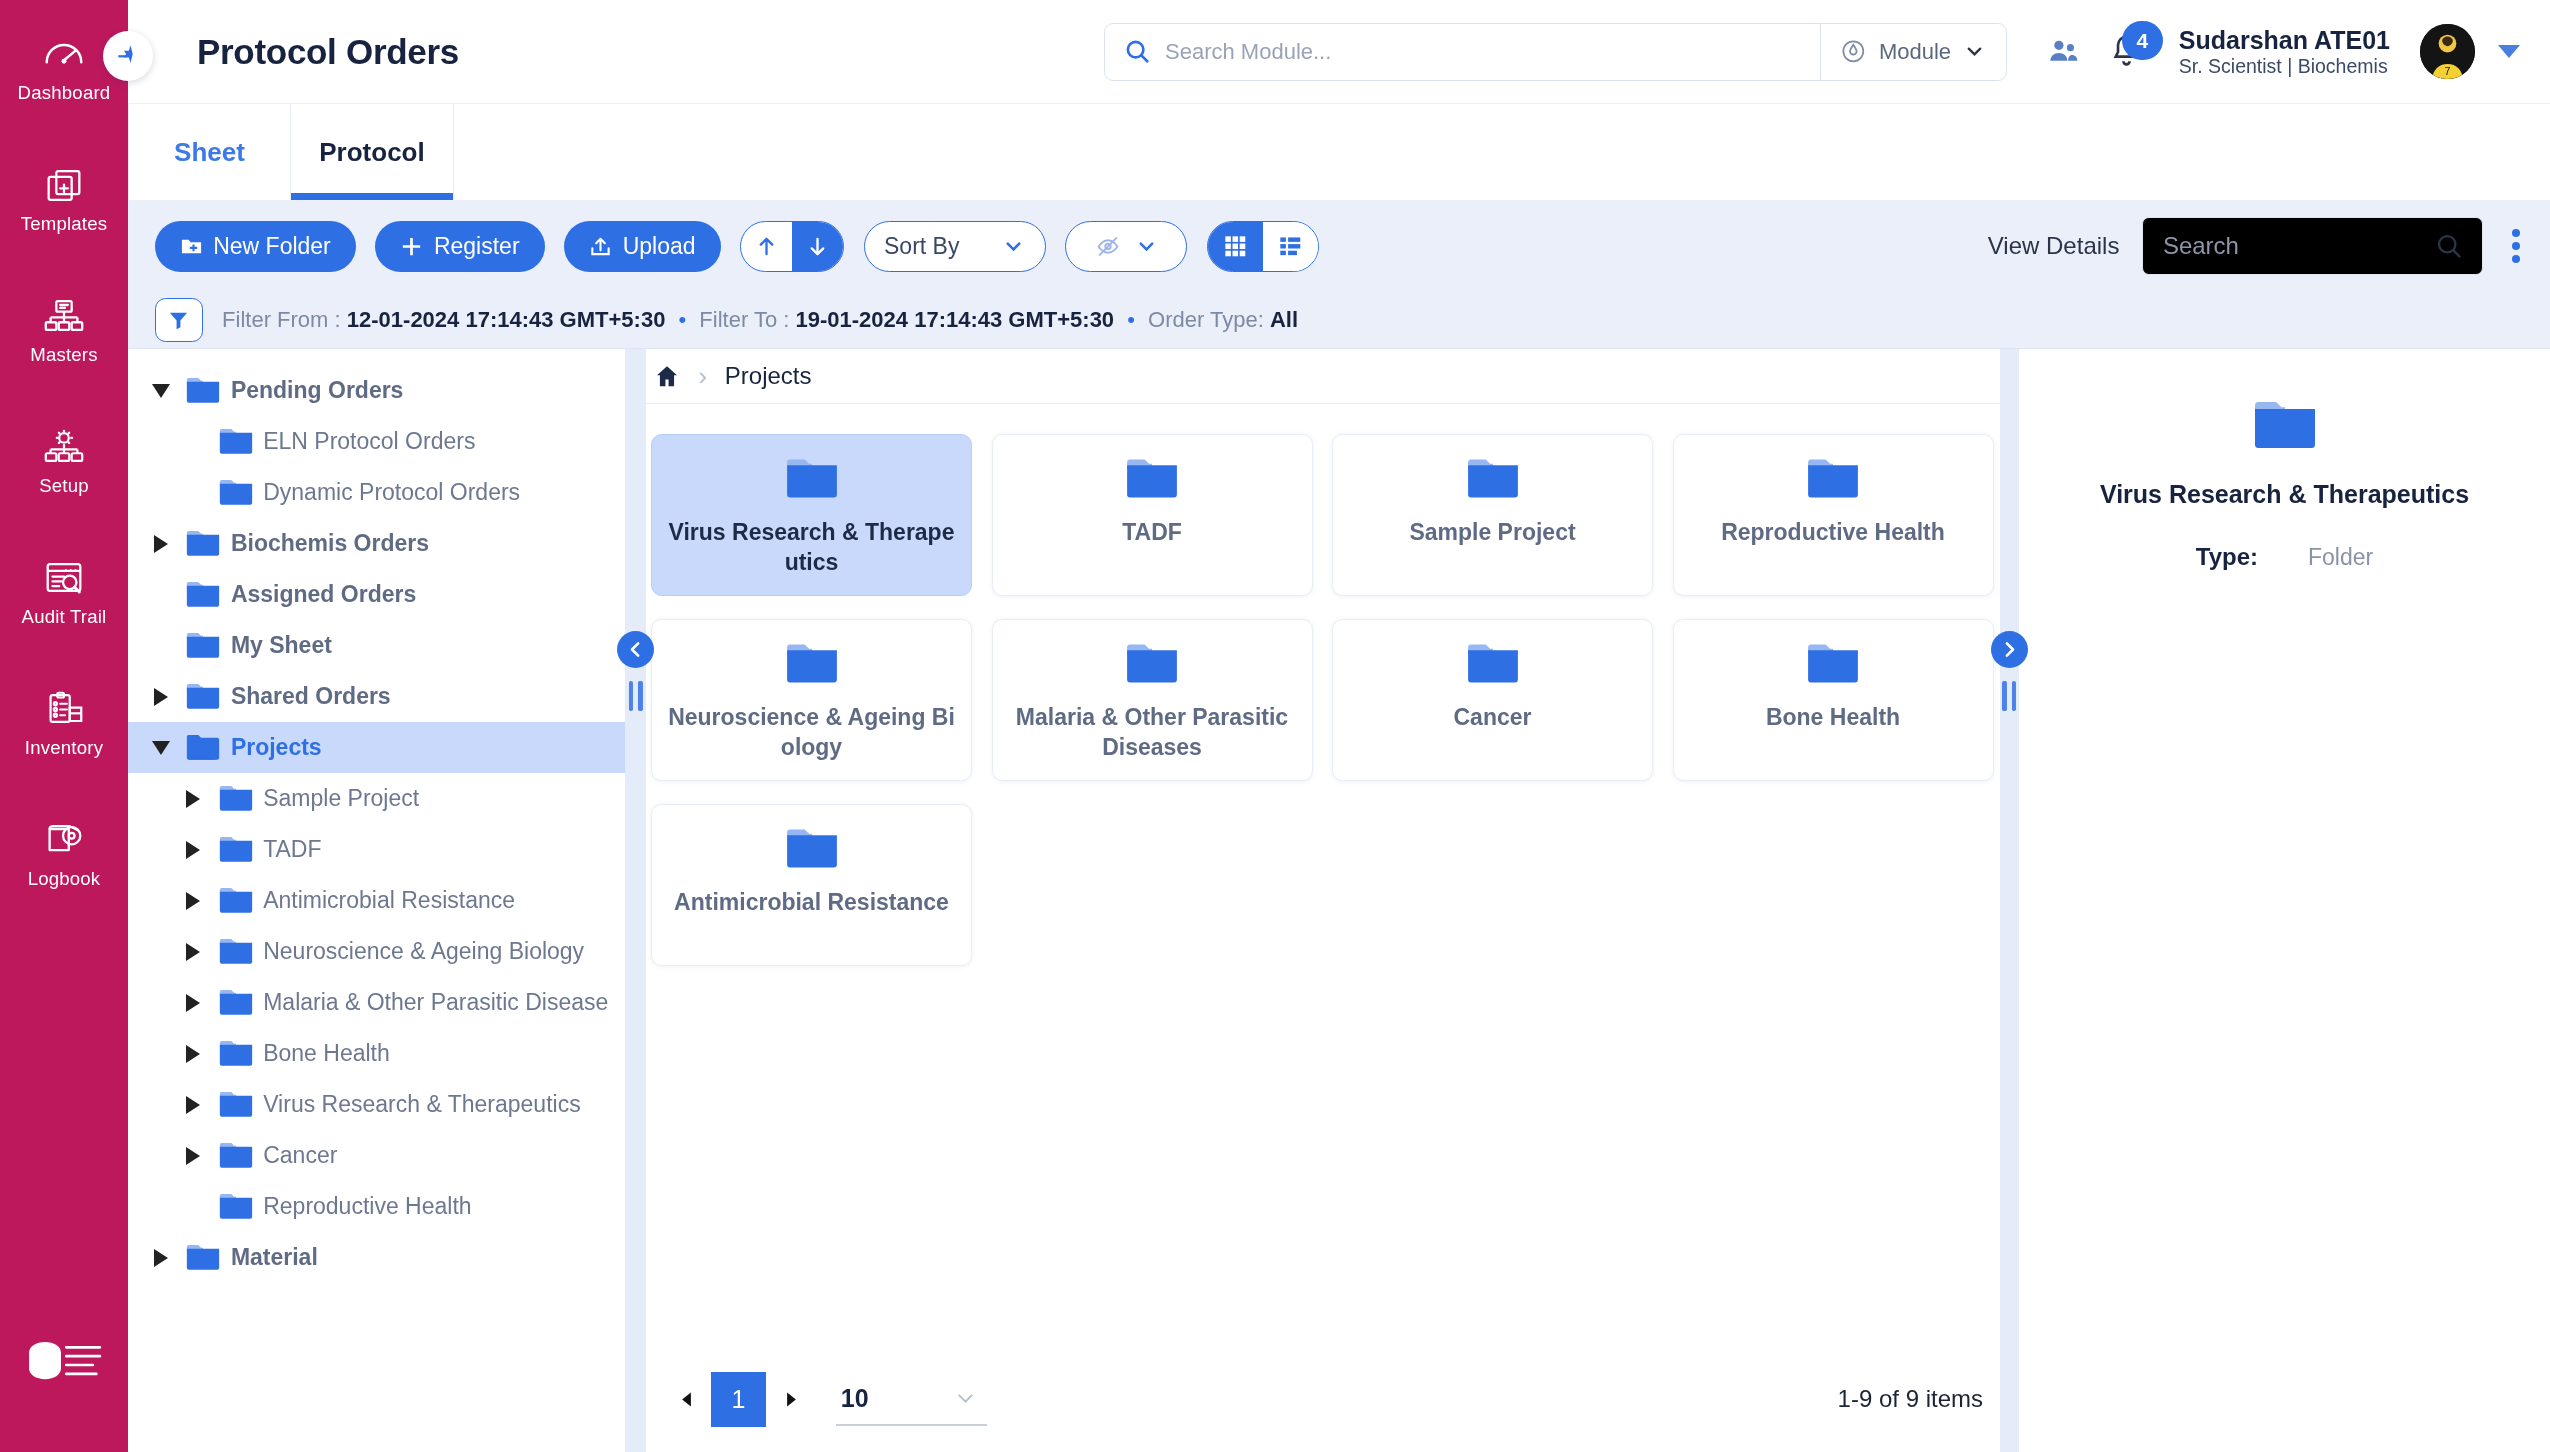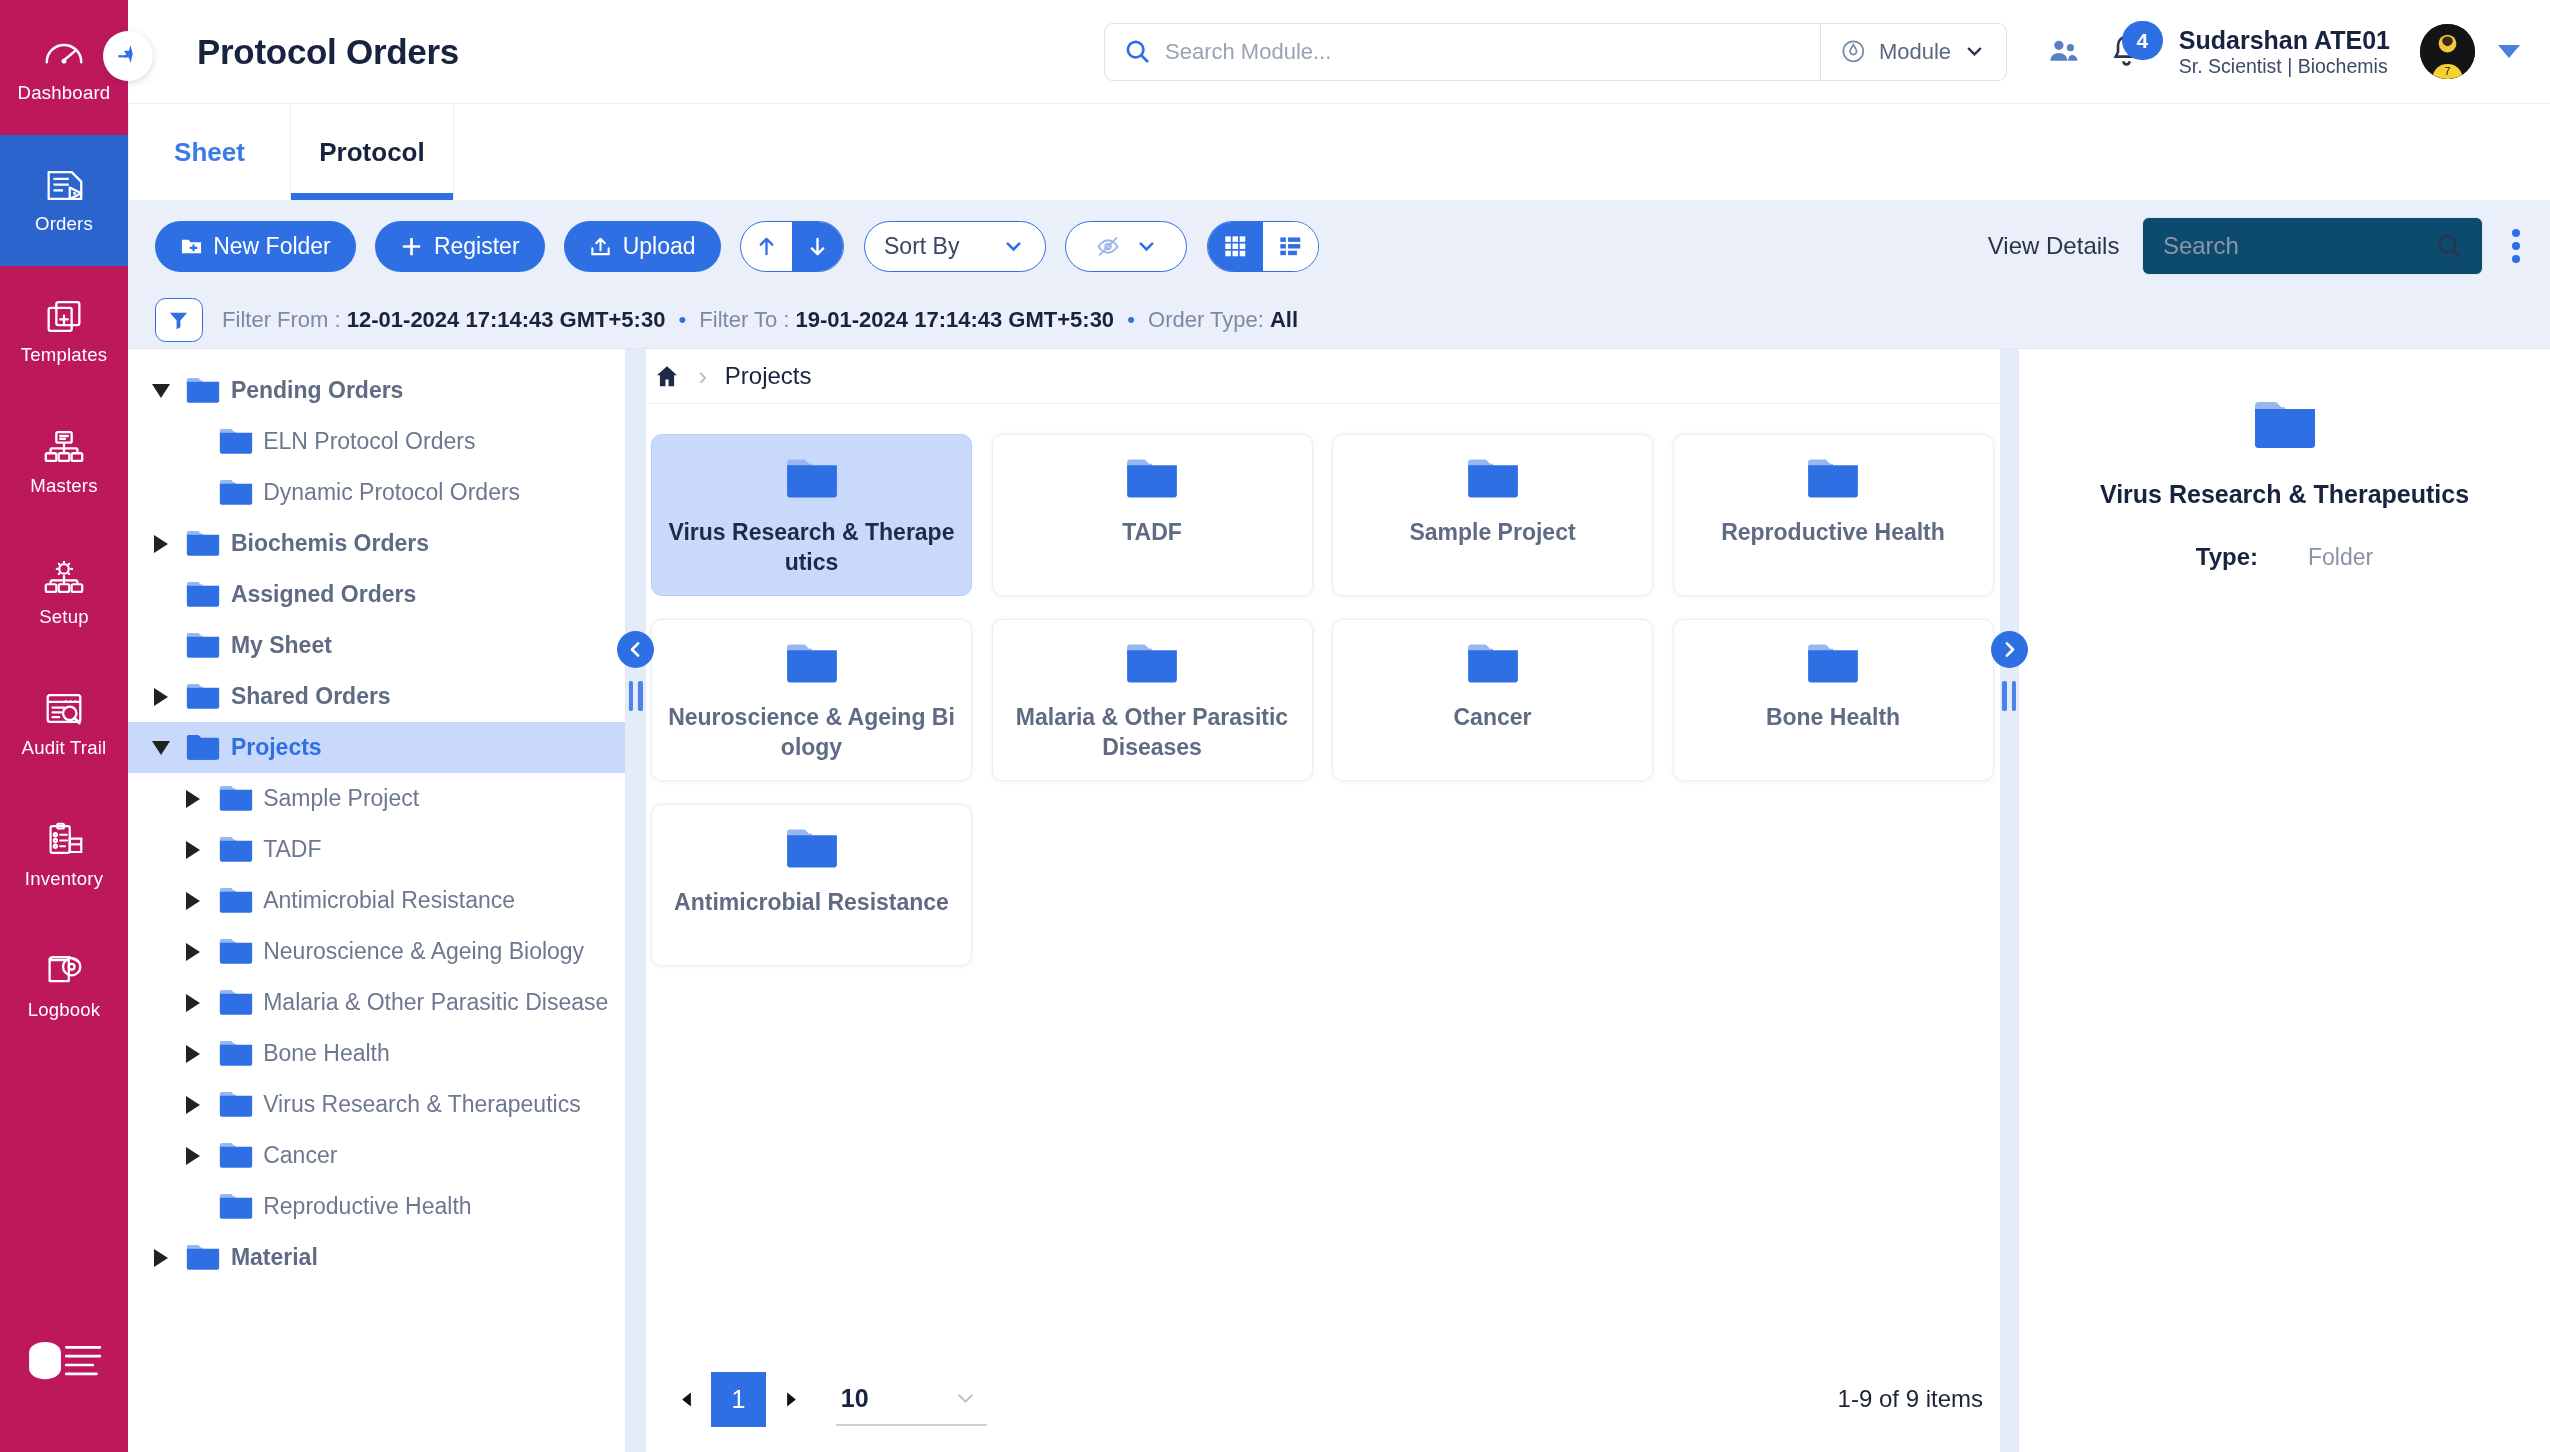--- a/index.html
+++ b/index.html
@@ -212,17 +212,6 @@
         </svg>
       </span>
       <span class="rail-label">Dashboard</span>
-    </div>
-    <div class="rail-item active">
-      <span class="rail-ico">
-        <svg viewBox="0 0 48 40" fill="none" stroke="#fff" stroke-width="2.4" stroke-linejoin="round">
-          <path d="M8 6h24l10 10v18H8z"></path>
-            <path d="M13 13h16M13 19h16M13 25h10"></path>
-          <path d="M30 22l12 6-12 6z" fill="none"></path>
-            <circle cx="35" cy="28" r="1.6" fill="#fff" stroke="none"></circle>
-        </svg>
-      </span>
-      <span class="rail-label">Orders</span>
     </div>
     <div class="rail-item">
       <span class="rail-ico">

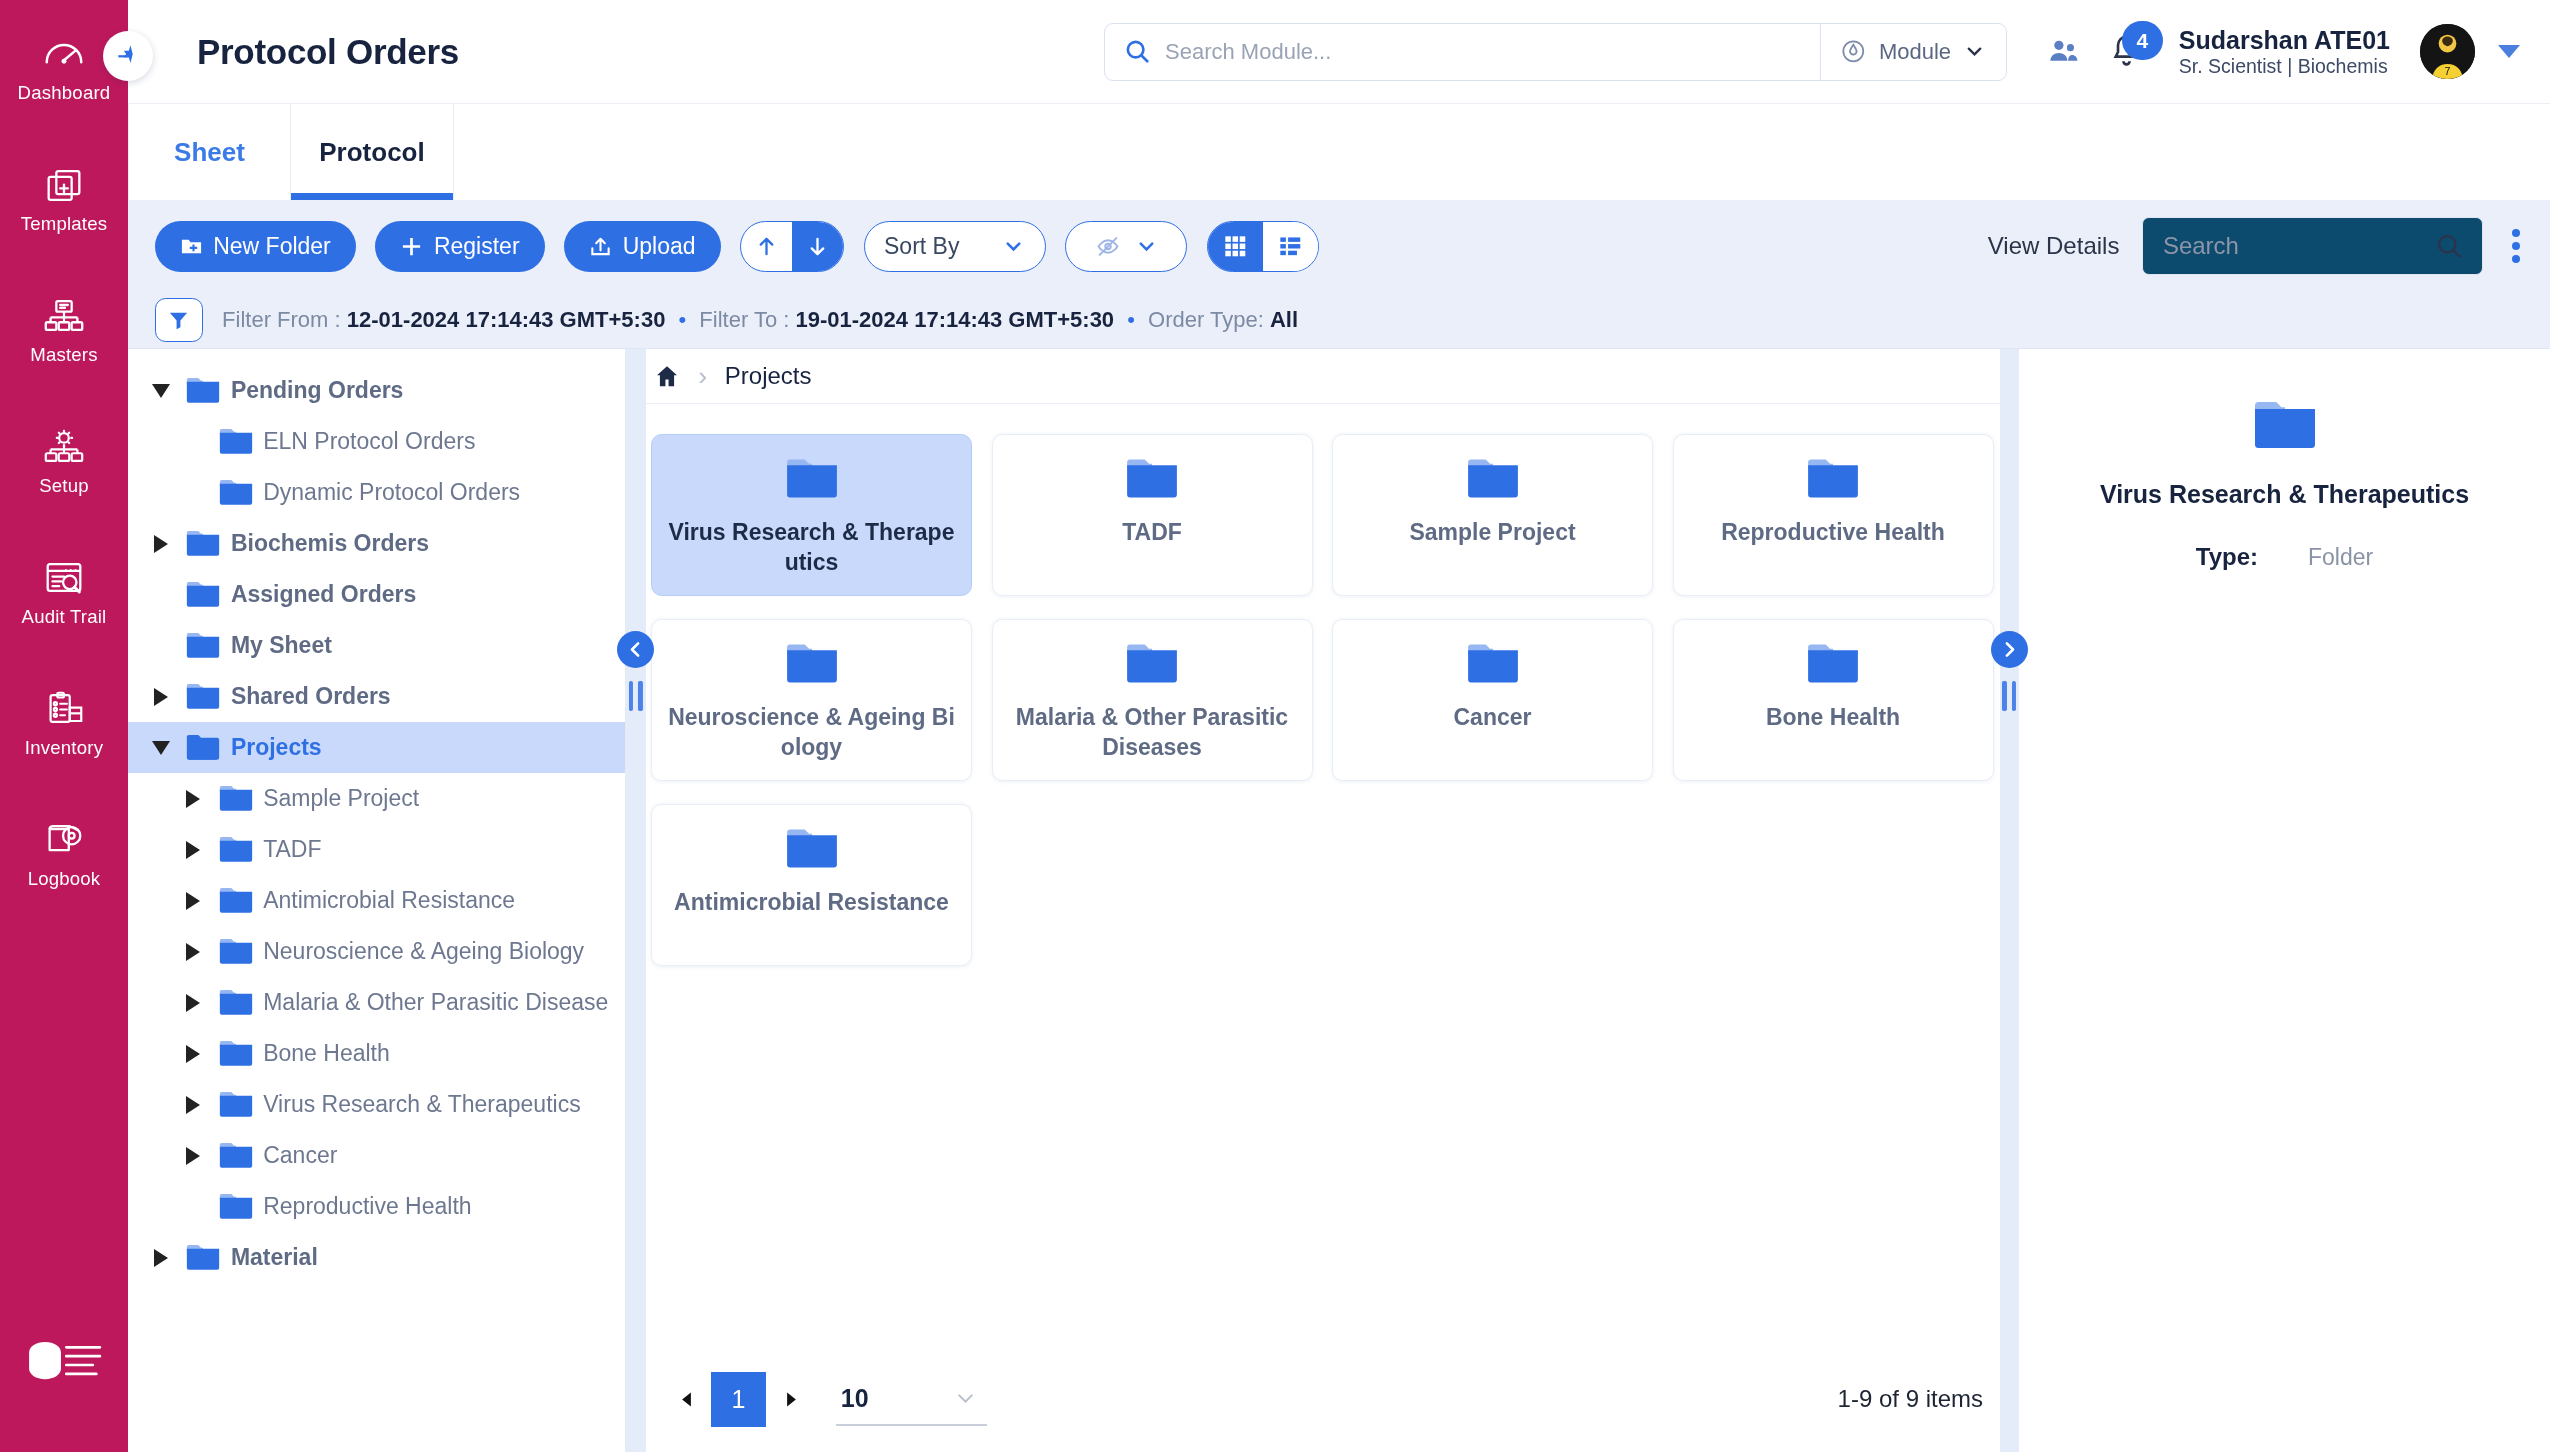--- a/index.html
+++ b/index.html
@@ -108,8 +108,8 @@
   .tb-right { margin-left: auto; display: flex; align-items: center; gap: 23px; }
   .view-details { font-size: 24px; color: #2b3448; cursor: pointer; white-space: nowrap; }
   .tb-search {
-    width: 341px; height: 58px; background: #0c4a6e; border: 0.9px solid #e0e5f0; border-radius: 7px;
-    display: flex; align-items: center; padding: 0 19.5px; justify-content: space-between;
+    width: 341px; height: 58px; background: #000000; border: 0.9px solid #e0e5f0; border-radius: 7px;
+    display: flex; align-items: center; padding: 0 19.5px; justify-content: space-between; text-decoration: underline;
   }
   .tb-search .ph { color: #8d95a8; font-size: 24px; }
   .kebab { display: flex; flex-direction: column; gap: 5.3px; cursor: pointer; padding: 5.3px; }

